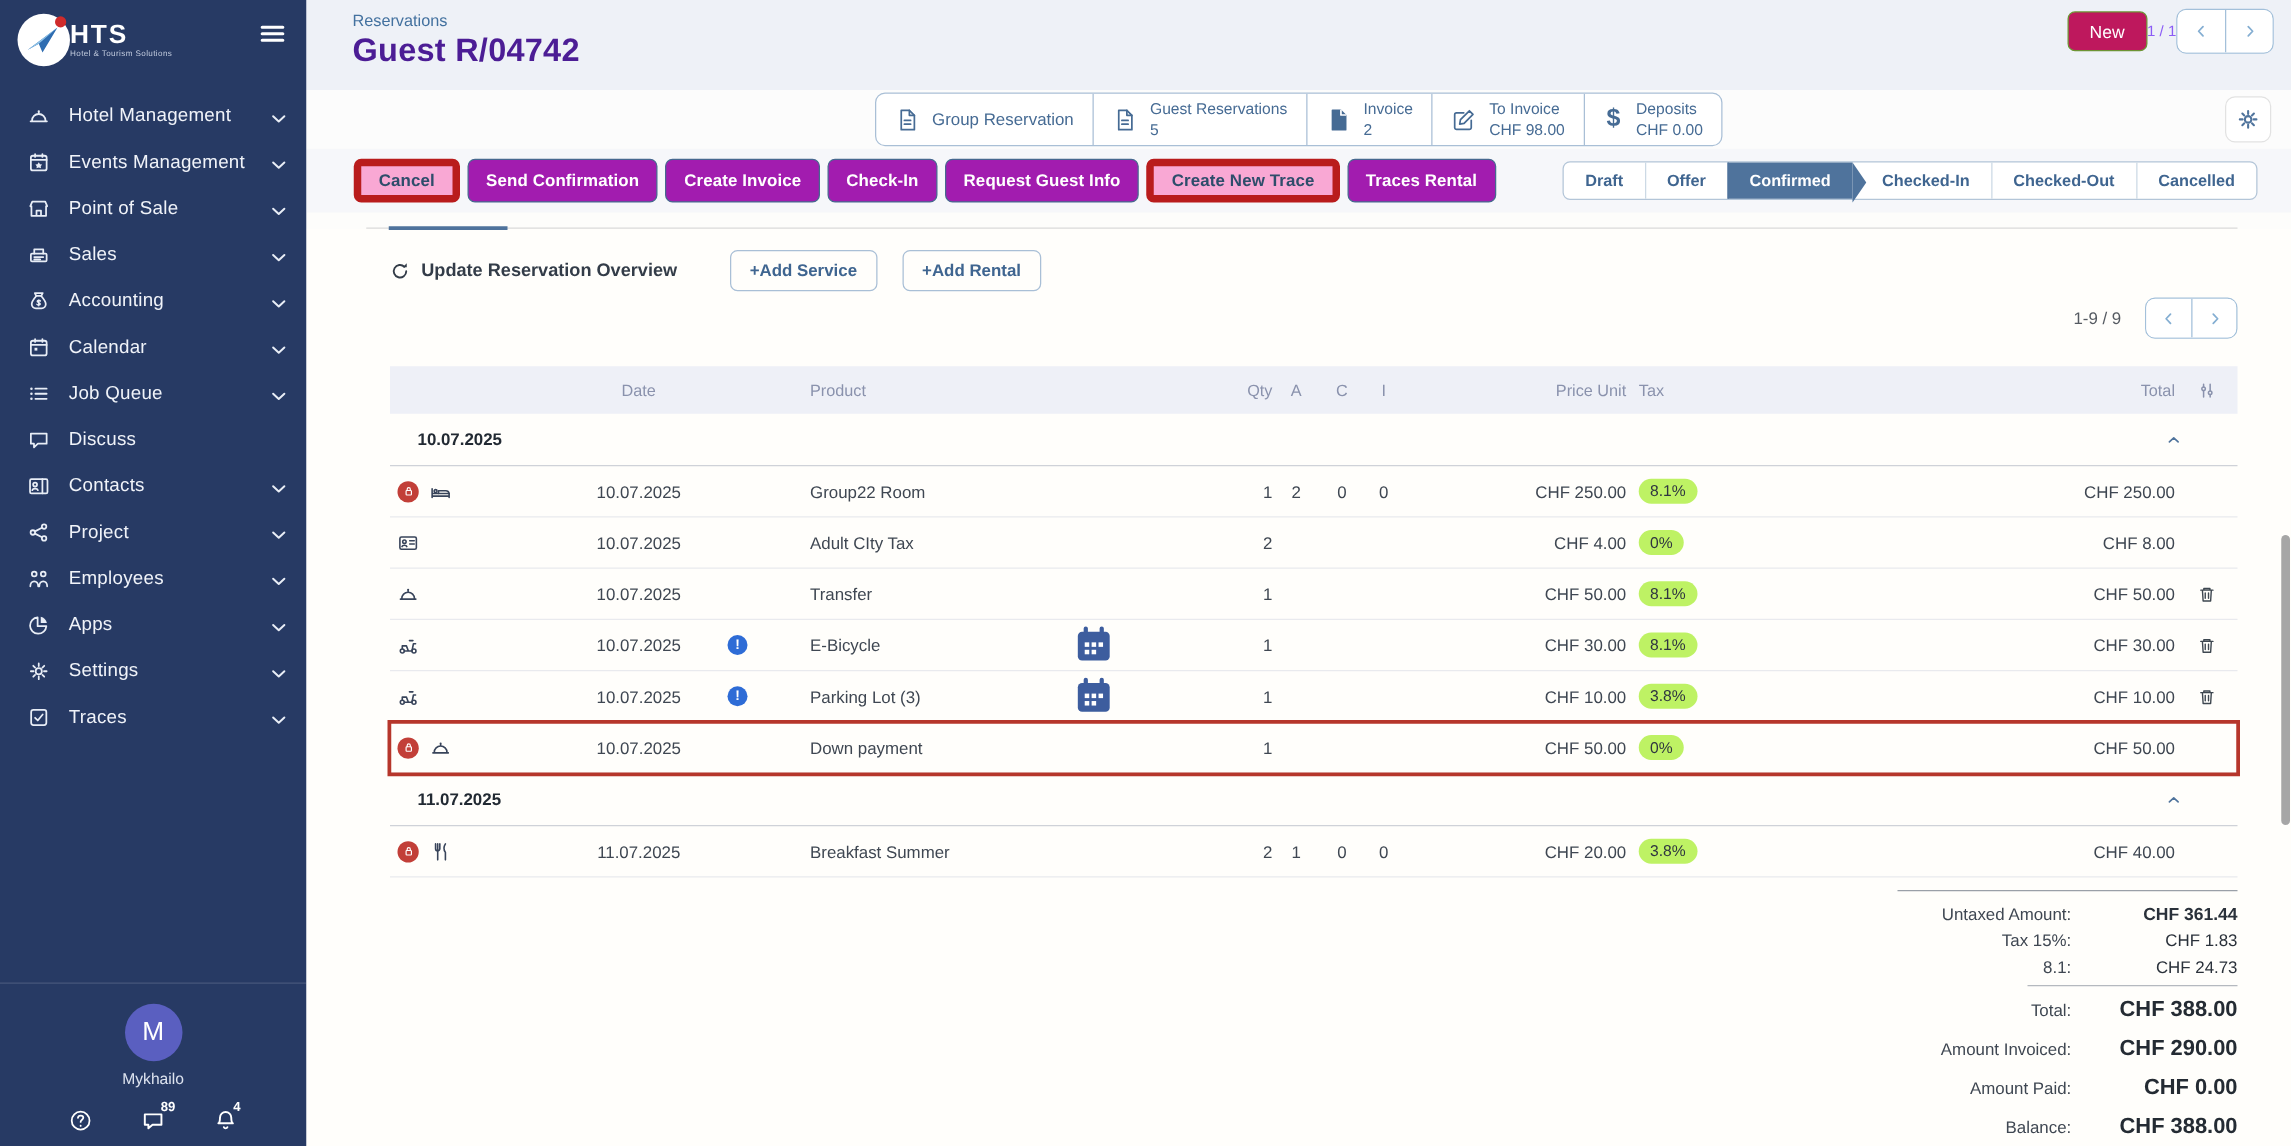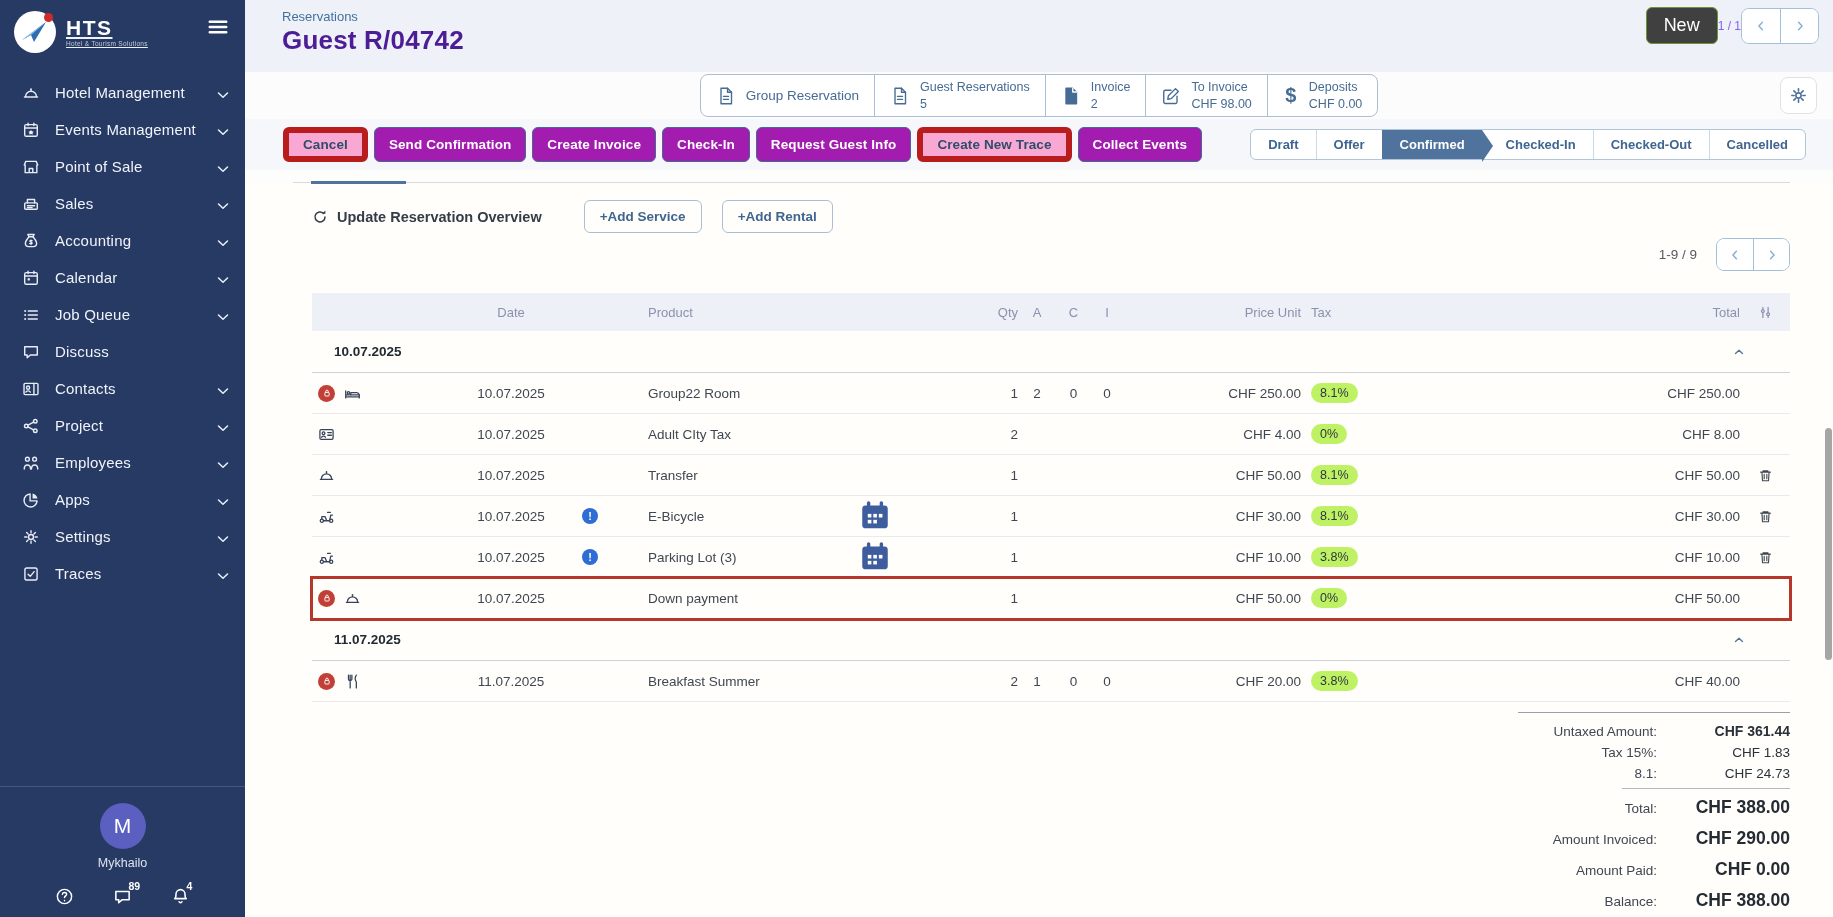--- a/index.html
+++ b/index.html
@@ -13,7 +13,7 @@
   .logo-badge { width:42px; height:42px; background:#fff; border-radius:50%; position:relative; flex:0 0 42px; }
   .logo-badge svg { position:absolute; left:6px; top:7px; }
   .logo-dot { position:absolute; top:2px; right:3px; width:9px; height:9px; border-radius:50%; background:#cf2b2b; }
-  .brand-text { margin-left:10px; line-height:1;text-decoration:underline; }
+  .brand-text { margin-left:0; line-height:1; }
   .brand-name { font-size:21px; font-weight:700; letter-spacing:1.5px; color:#fff; }
   .brand-tag { font-size:6.5px; color:#c2cbde; margin-top:3px; letter-spacing:.3px; }
   .hamburger { position:absolute; right:16px; top:16px; width:22px; height:22px; color:#fff; cursor:pointer; }

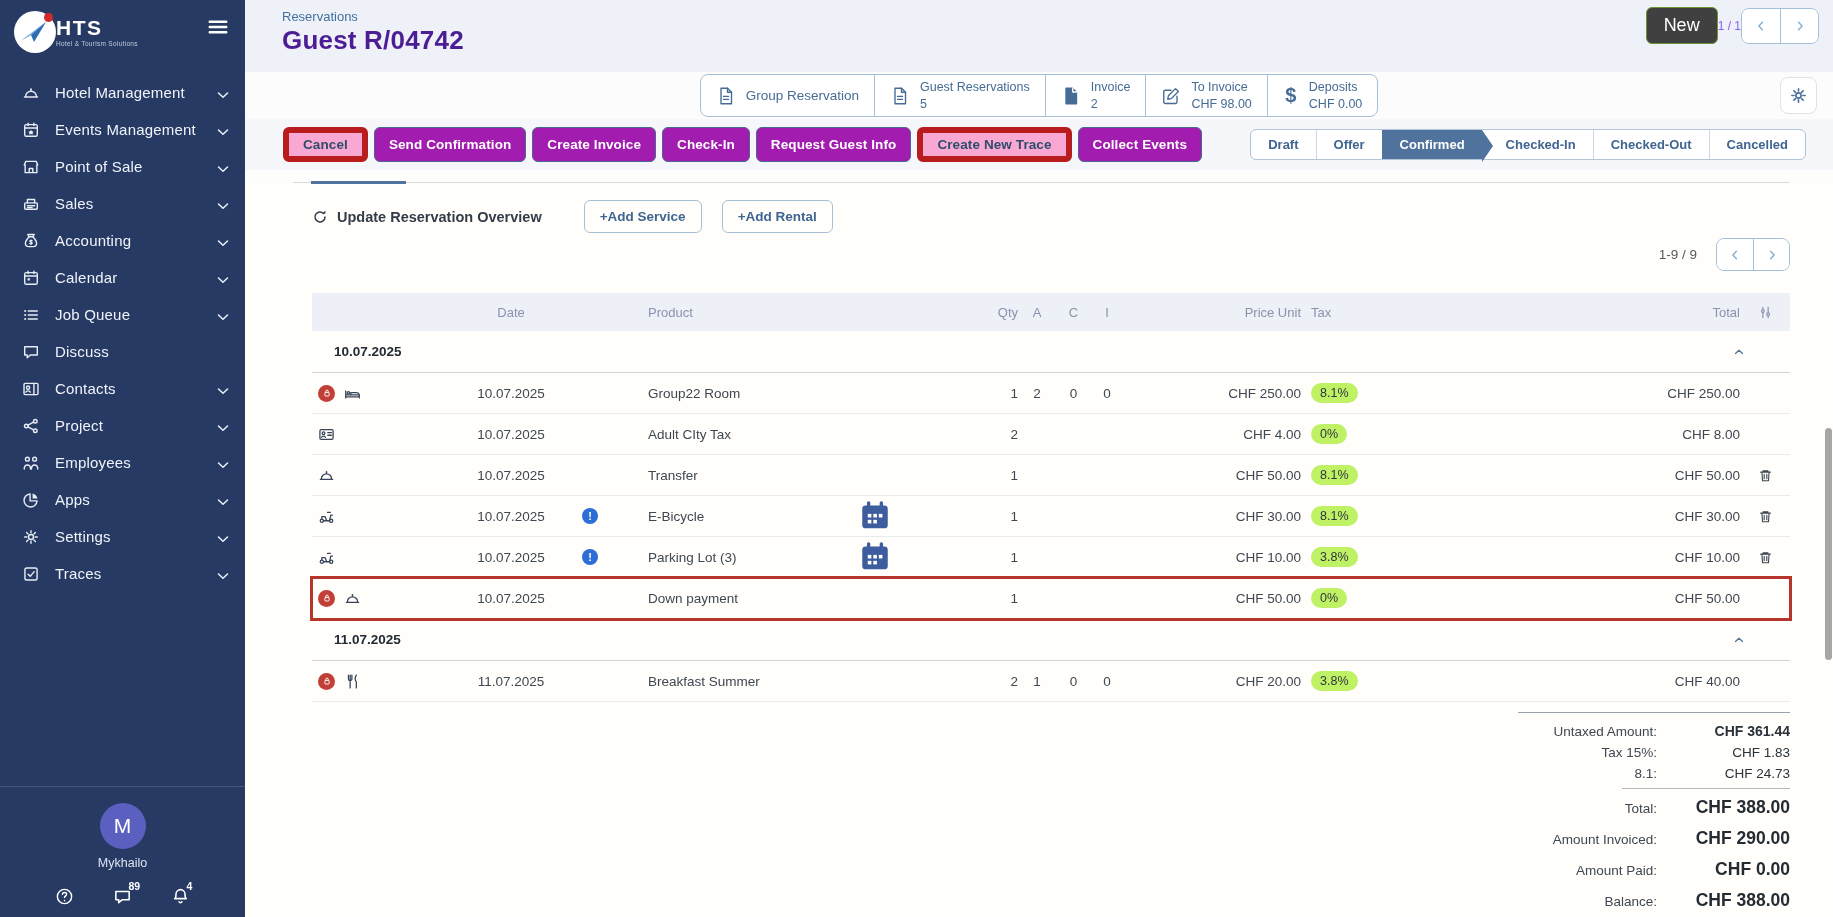--- a/index.html
+++ b/index.html
@@ -36,7 +36,7 @@
   .breadcrumb { font-size:13px; color:#43719f; cursor:pointer; }
   .page-title { font-size:26px; font-weight:700; color:#4c1d95; margin-top:1px; letter-spacing:.2px; }
   .top-right { position:absolute; right:14px; top:7px; display:flex; align-items:center; }
-  .btn-new { background:#404040; border:1px solid #6d9434; color:#fff; font-size:18px; font-weight:500; padding:7px 17px; border-radius:6px; cursor:pointer; font-family:inherit; }
+  .btn-new { background:#be185d; border:1px solid #6d9434; color:#fff; font-size:14px; font-weight:500; padding:7px 17px; border-radius:6px; cursor:pointer; font-family:inherit; }
   .pager-count { font-size:12px; color:#8b5cf6; margin:0 0; }
   .pager-group { display:flex; border:1px solid #a3c0da; border-radius:8px; overflow:hidden; background:#fff; }
   .pager-btn { width:38px; height:34px; display:flex; align-items:center; justify-content:center; color:#84aed2; cursor:pointer; background:#fff; }

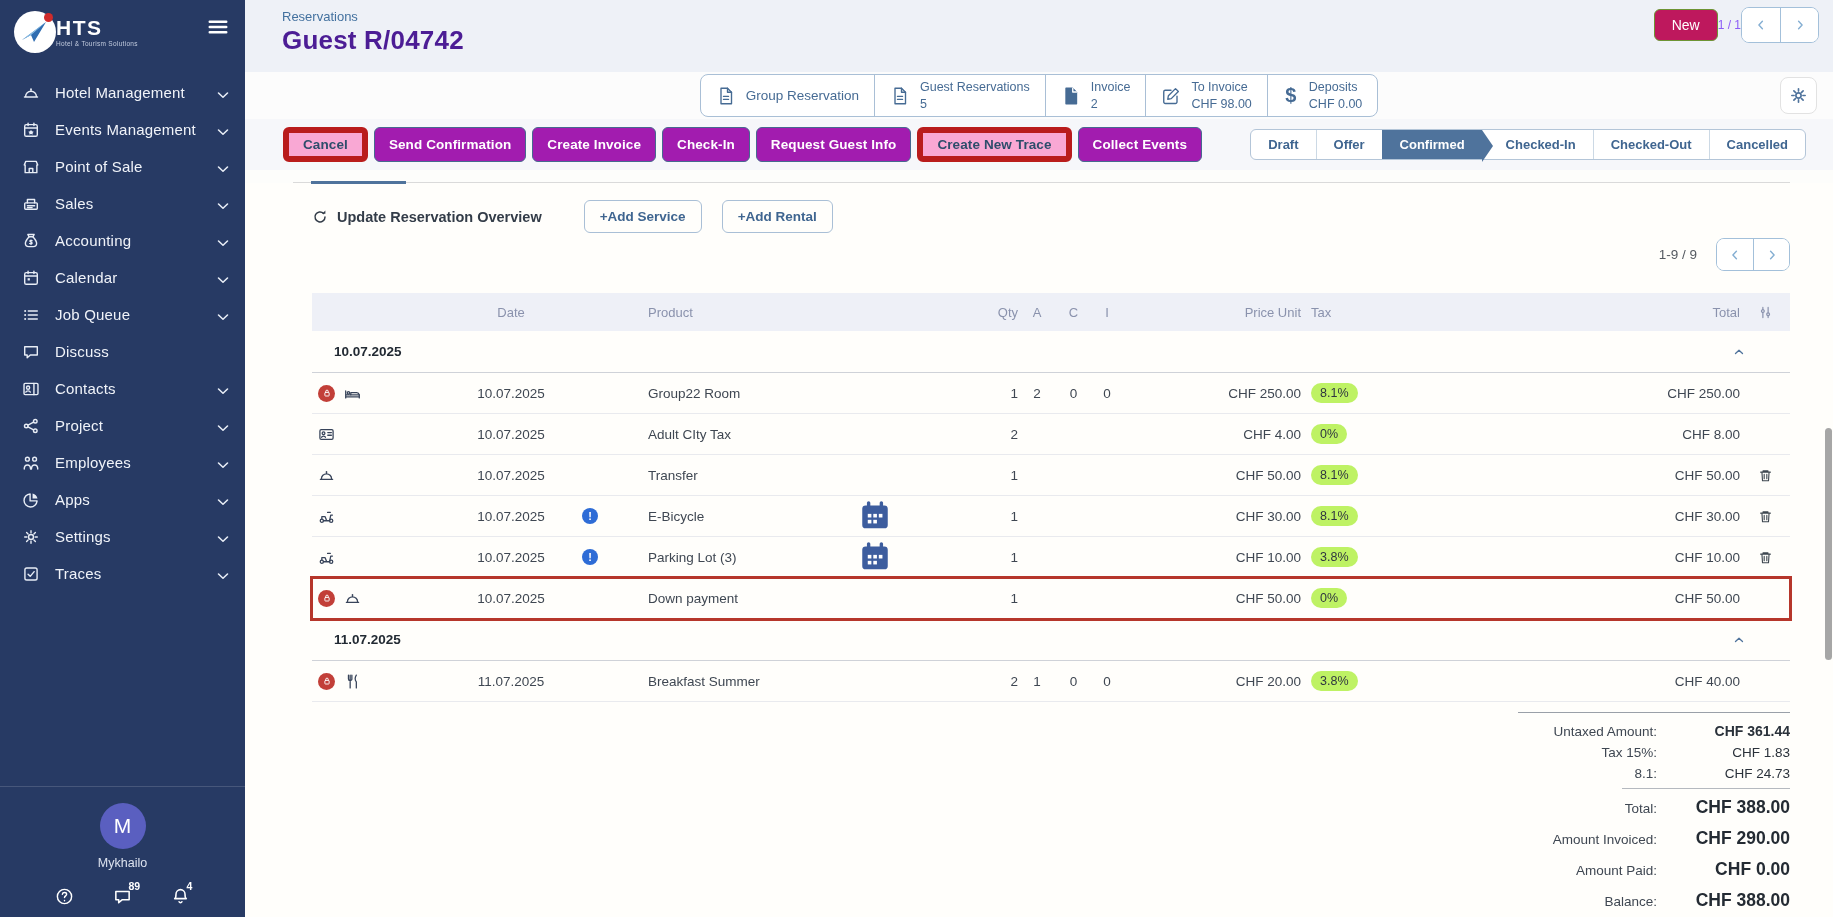--- a/index.html
+++ b/index.html
@@ -425,7 +425,7 @@
             <button class="act filled">Check-In</button>
             <button class="act filled">Request Guest Info</button>
             <button class="act outline">Create New Trace</button>
-            <button class="act filled">Collect Events</button>
+            <button class="act filled">Traces Rental</button>
           </div>
         <div class="statusbar" id="statusbar">
             <span class="step">Draft</span>

